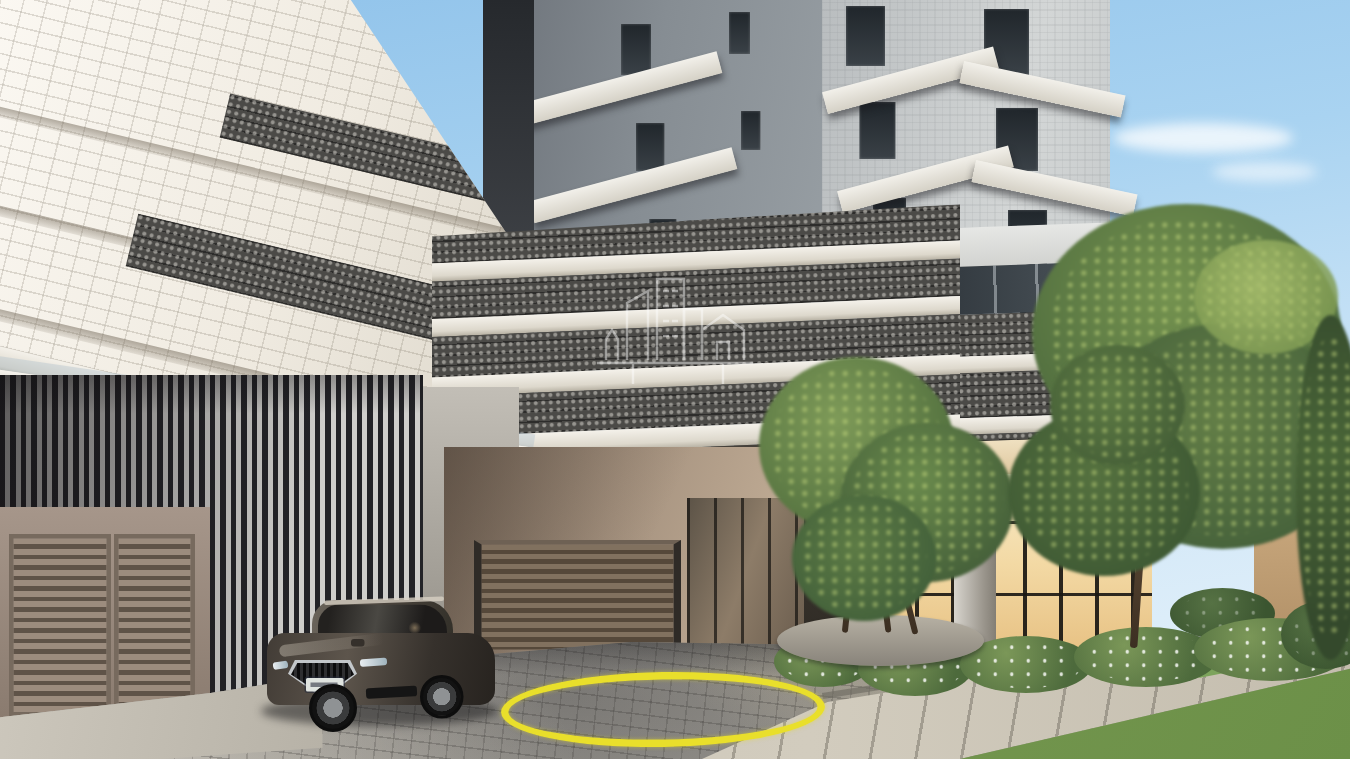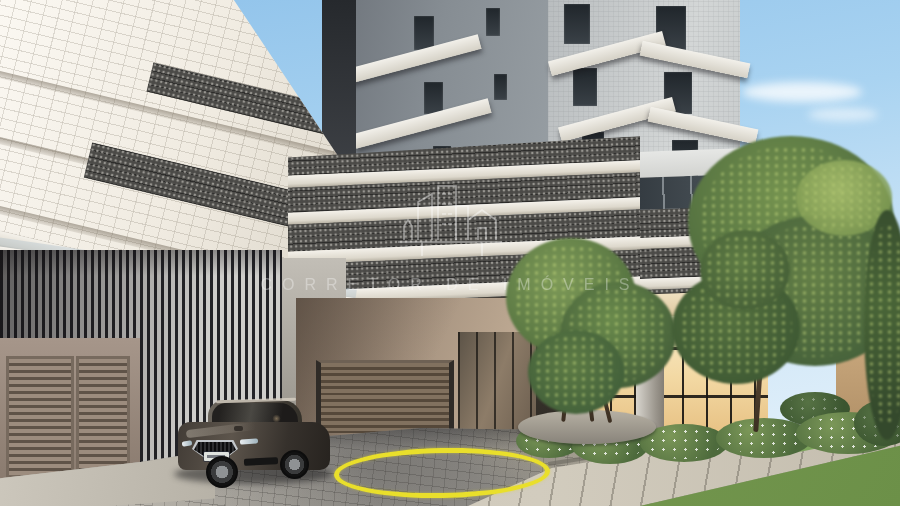--- a/index.html
+++ b/index.html
@@ -333,7 +333,6 @@
       <path d="M0 66 H104"></path>
       <path d="M24 66 V80 M84 66 V80"></path>
     </svg>
-    <div id="wm-sub">CORRETOR DE IMÓVEIS</div>
   </div>
 
 </div>

